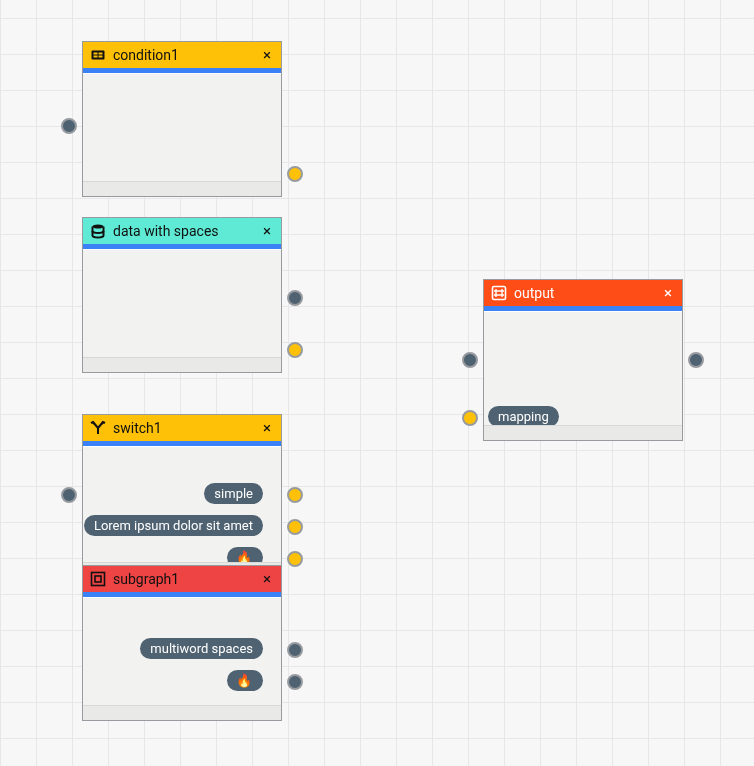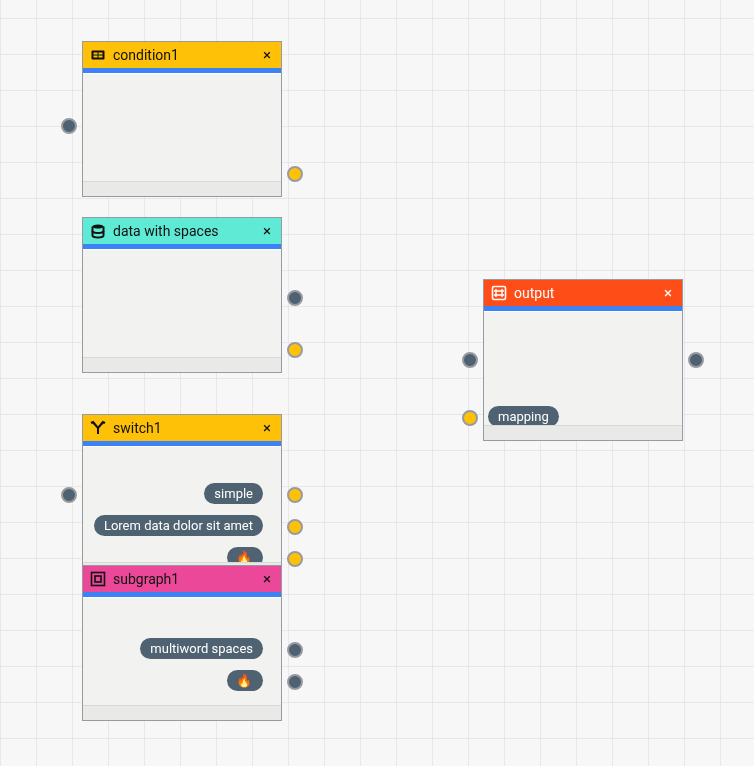--- a/index.html
+++ b/index.html
@@ -106,7 +106,7 @@
       <span class="pill" style="top:36px">simple</span>
       <span class="port data out" style="top:40px"></span>
 
-      <span class="pill" style="top:68px">Lorem data dolor sit amet</span>
+      <span class="pill" style="top:68px">Lorem ipsum dolor sit amet</span>
       <span class="port data out" style="top:72px"></span>
 
       <span class="pill" style="top:100px">🔥</span>

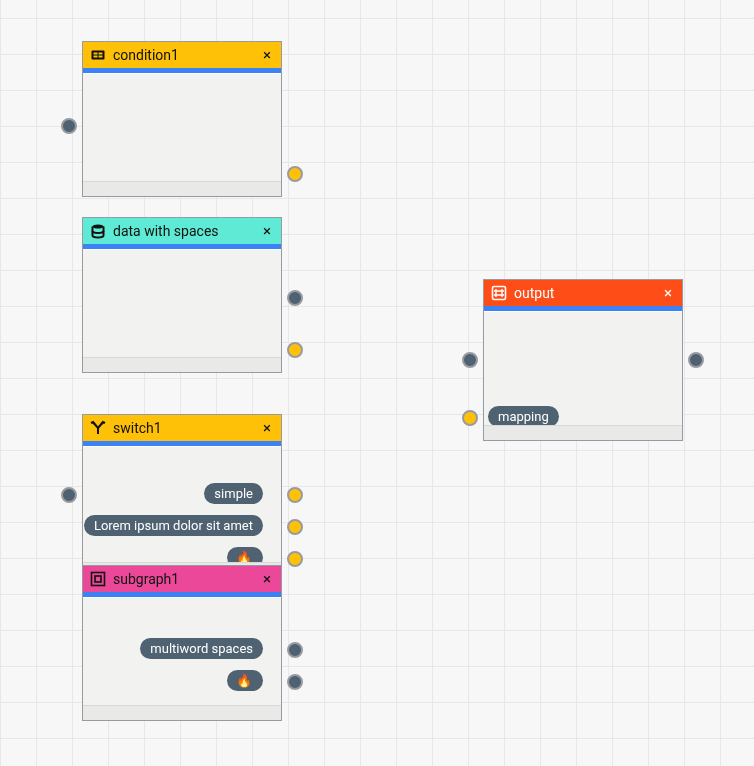--- a/index.html
+++ b/index.html
@@ -37,7 +37,7 @@
   
   .h-yellow{background:#fec107;}
   .h-blue{background:#5eead4;}
-  .h-purple{background:#ec4899;}
+  .h-purple{background:#ef4444;}
   .h-orange{background:#fe4d17;color:#fff;}
   .h-orange .title,.h-orange .close{color:#fff;}
   

